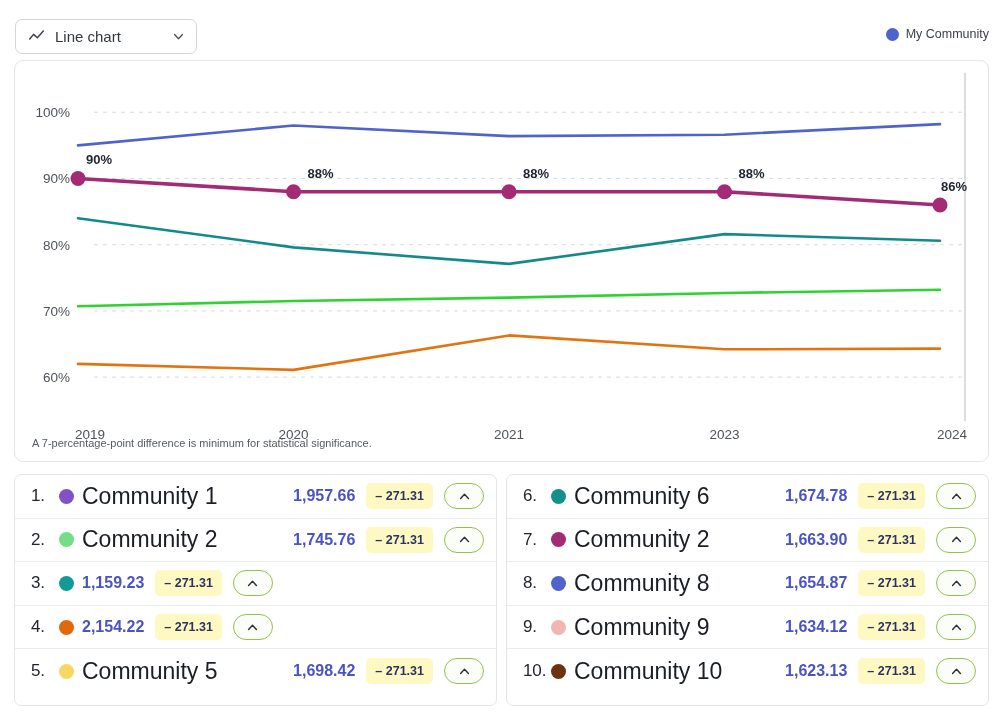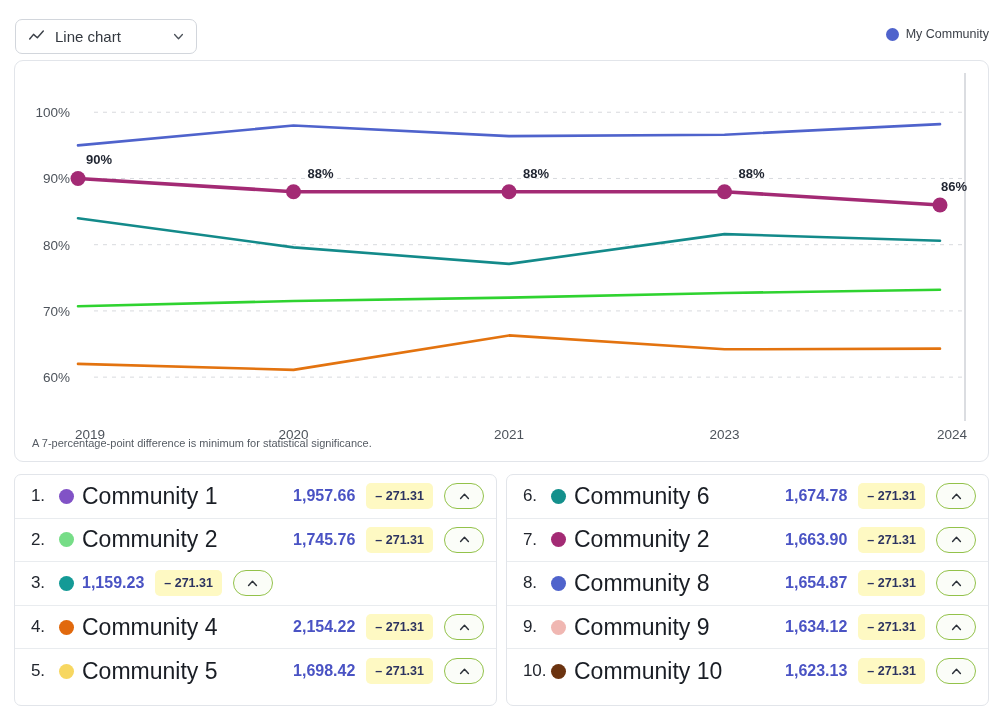--- a/index.html
+++ b/index.html
@@ -210,7 +210,6 @@
         <div class="row">
           <span class="rank">4.</span>
           <span class="row-dot" style="background: rgb(225, 105, 13);"></span>
-          <span class="row-name">Community 4</span>
           <span class="row-value">2,154.22</span>
           <span class="delta">– 271.31</span>
           <span class="trend-pill">

